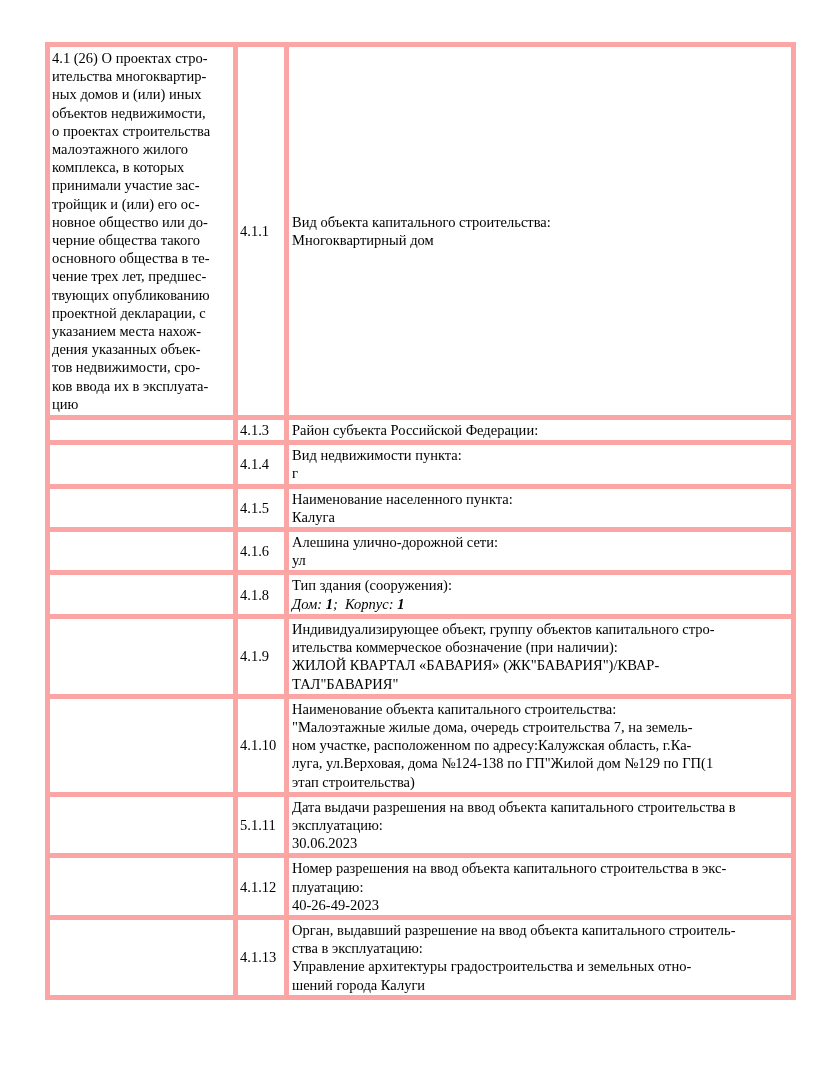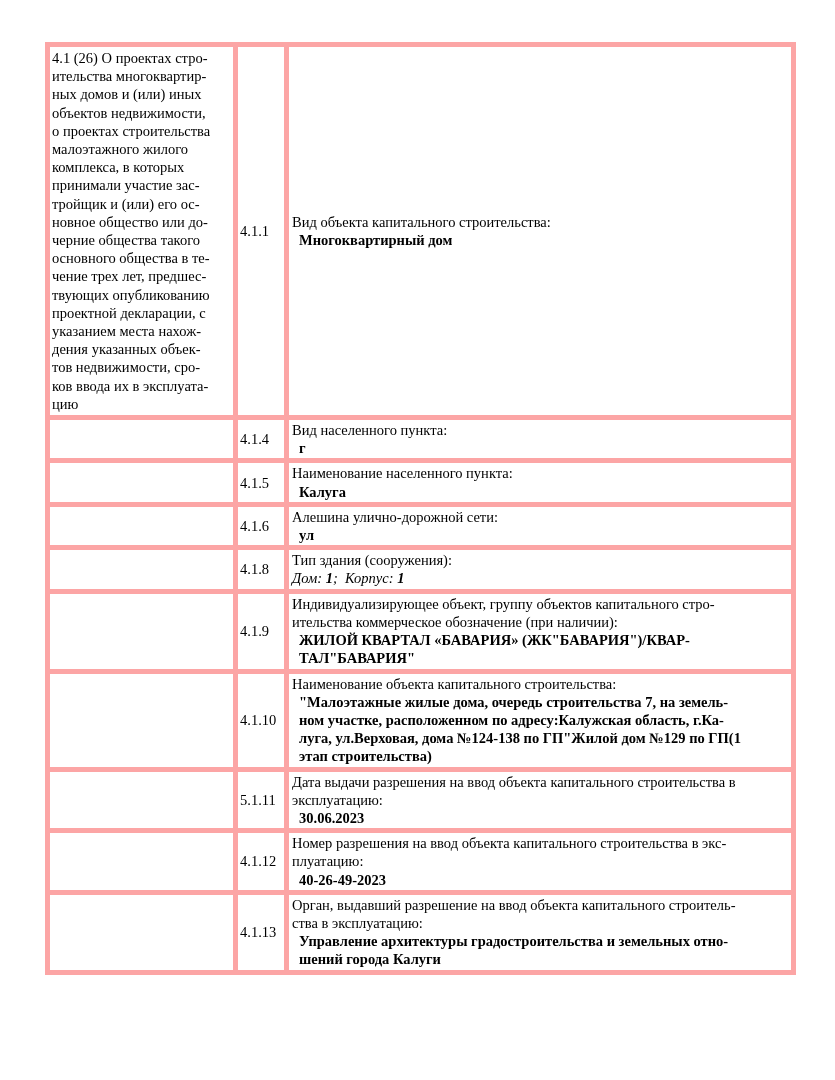--- a/index.html
+++ b/index.html
@@ -57,8 +57,7 @@
     white-space: pre-line;
   }
   .field-value {
-    font-weight: bold;
-    margin-left: 7px;
+    font-weight: normal;
   }
   .value-line {
     white-space: pre-wrap;

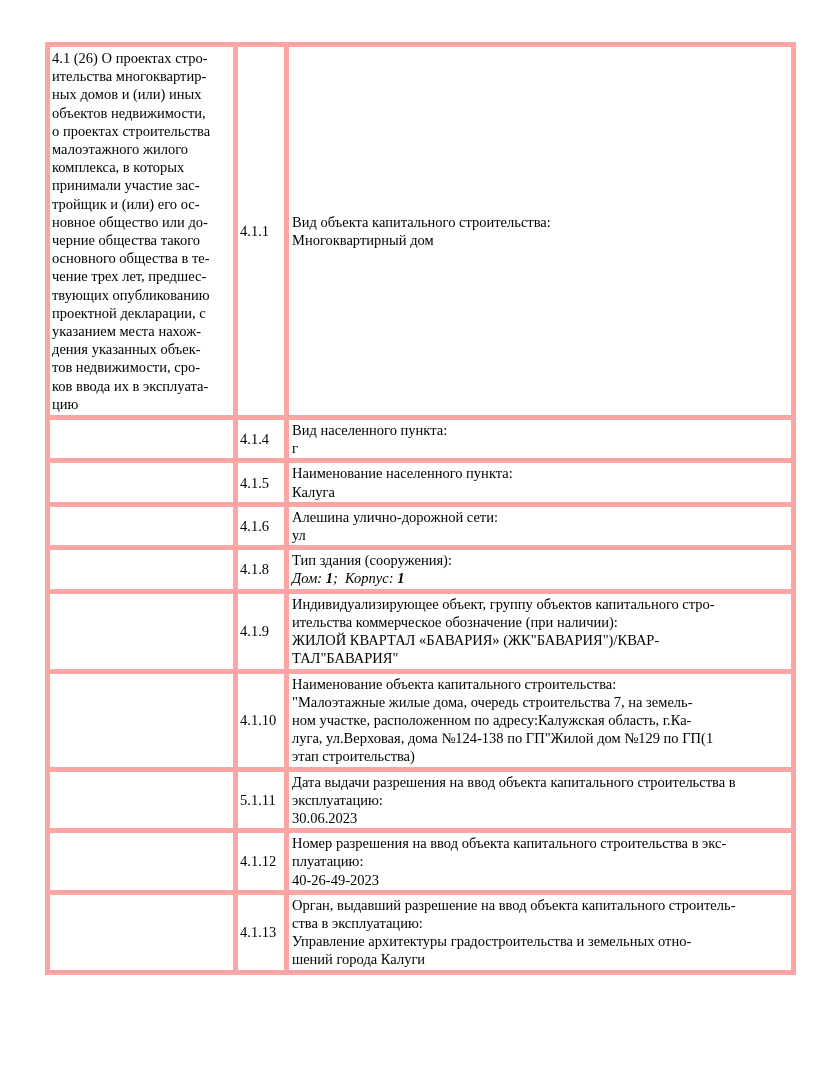--- a/index.html
+++ b/index.html
@@ -107,6 +107,13 @@
       </tr>
 
 
+      <tr>
+        <td class="cell-left"></td>
+        <td class="cell-num">4.1.3</td>
+        <td class="cell-content">
+          <div class="field-label">Район субъекта Российской Федерации:</div>
+        </td>
+      </tr>
 
       <tr>
         <td class="cell-left"></td>

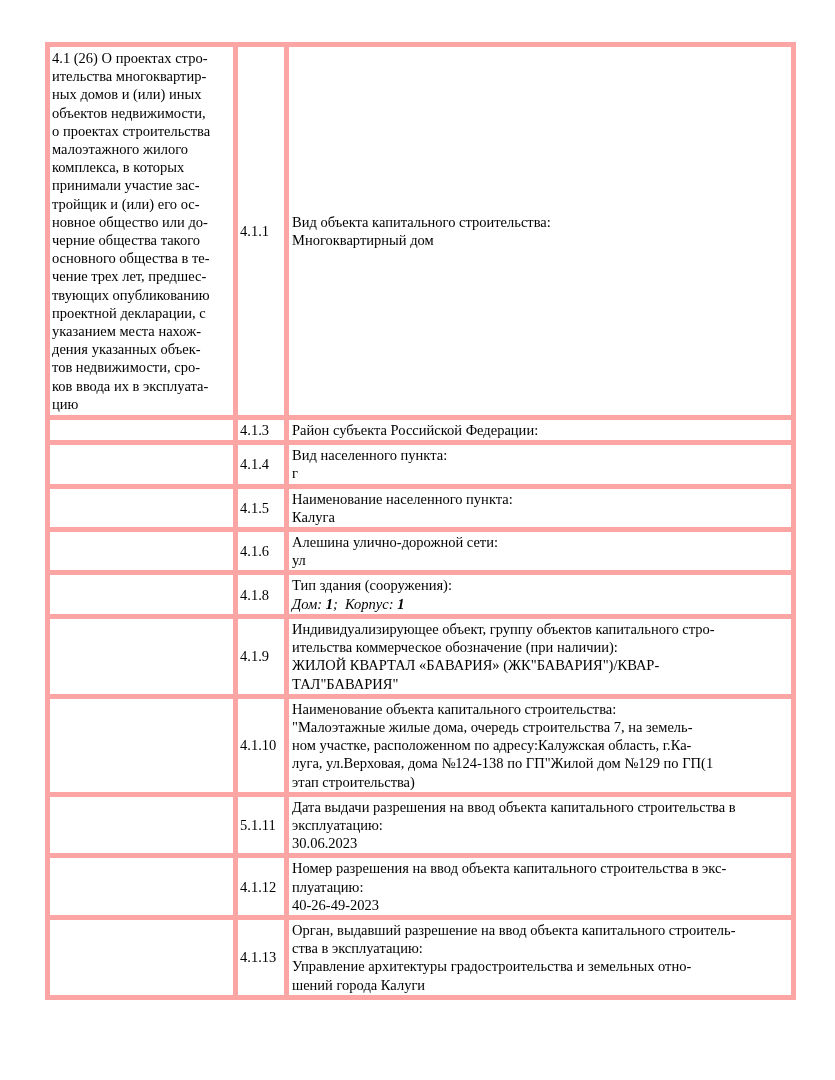--- a/index.html
+++ b/index.html
@@ -119,7 +119,7 @@
         <td class="cell-left"></td>
         <td class="cell-num">4.1.4</td>
         <td class="cell-content">
-          <div class="field-label">Вид населенного пункта:</div>
+          <div class="field-label">Вид недвижимости пункта:</div>
           <div class="field-value">г</div>
         </td>
       </tr>

